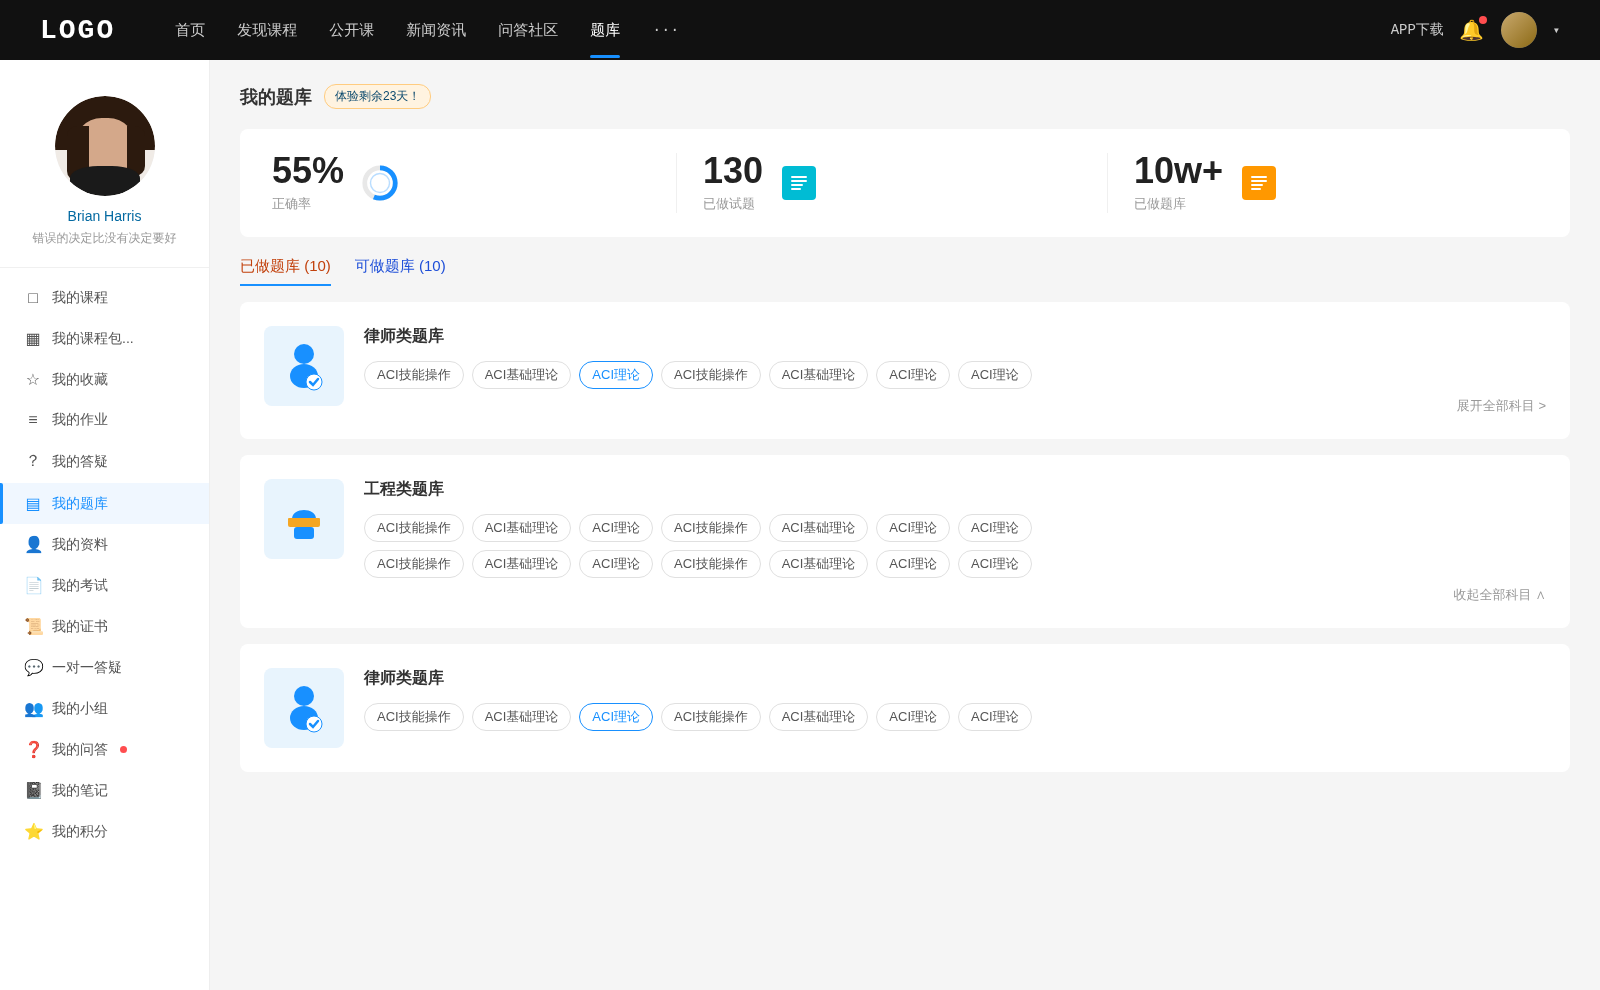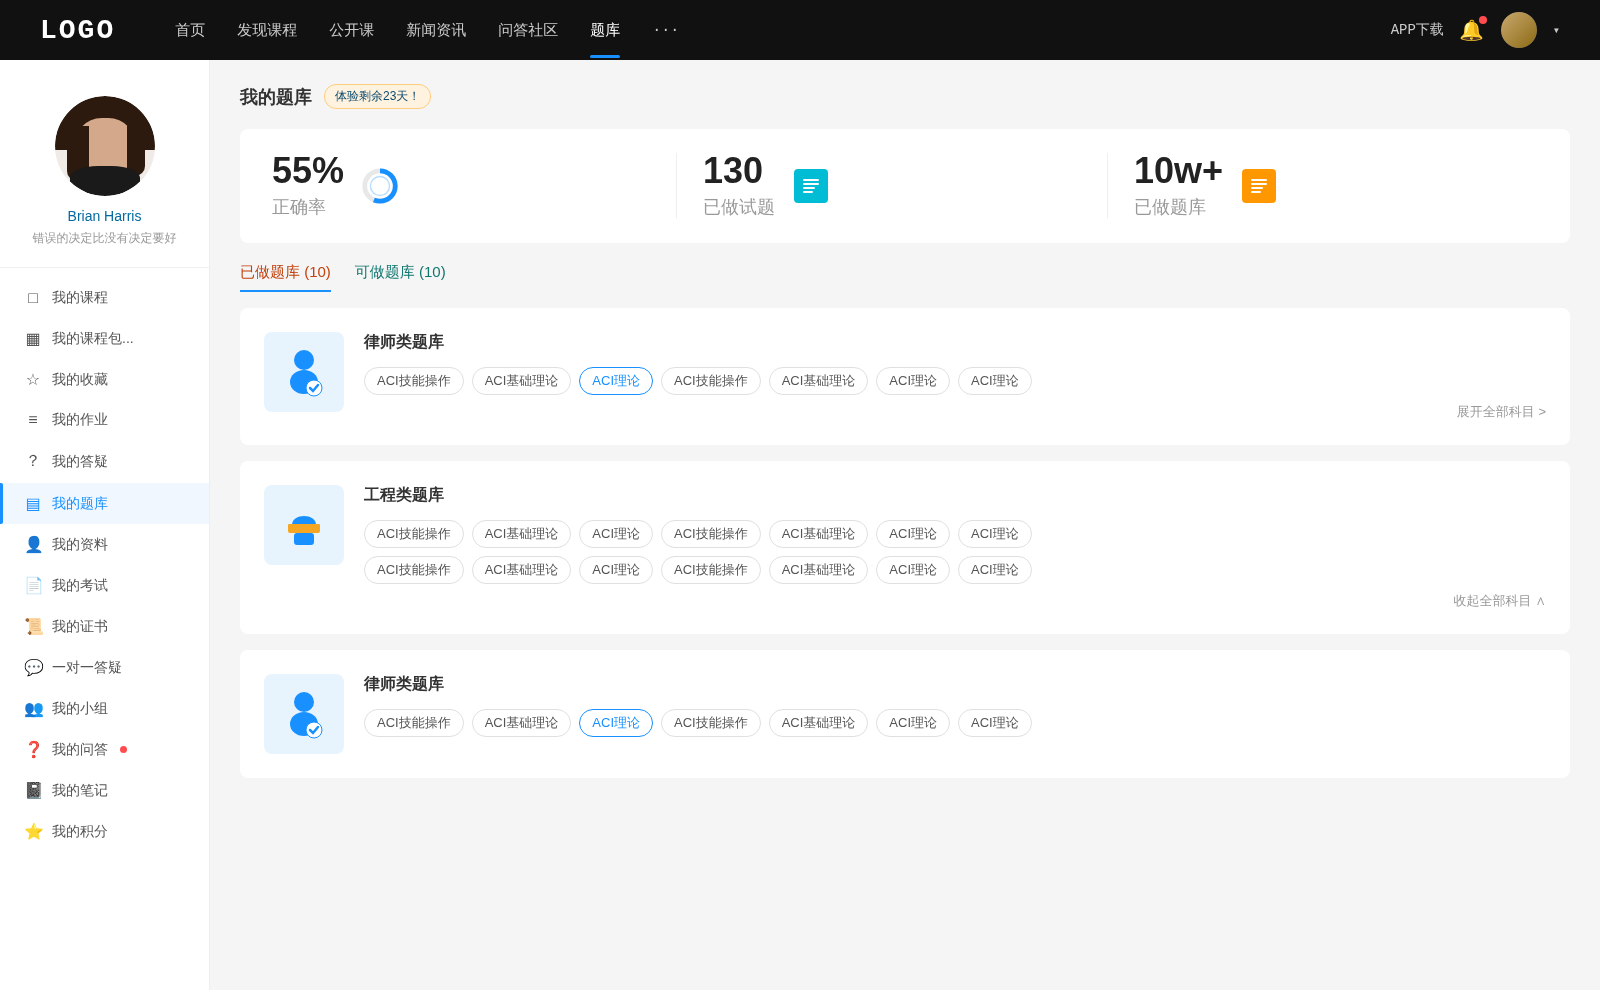--- a/index.html
+++ b/index.html
@@ -244,7 +244,7 @@
       margin-bottom: 6px;
     }
     .stat-label {
-      font-size: 18px;
+      font-size: 13px;
       color: #999;
     }
     .stat-icon {

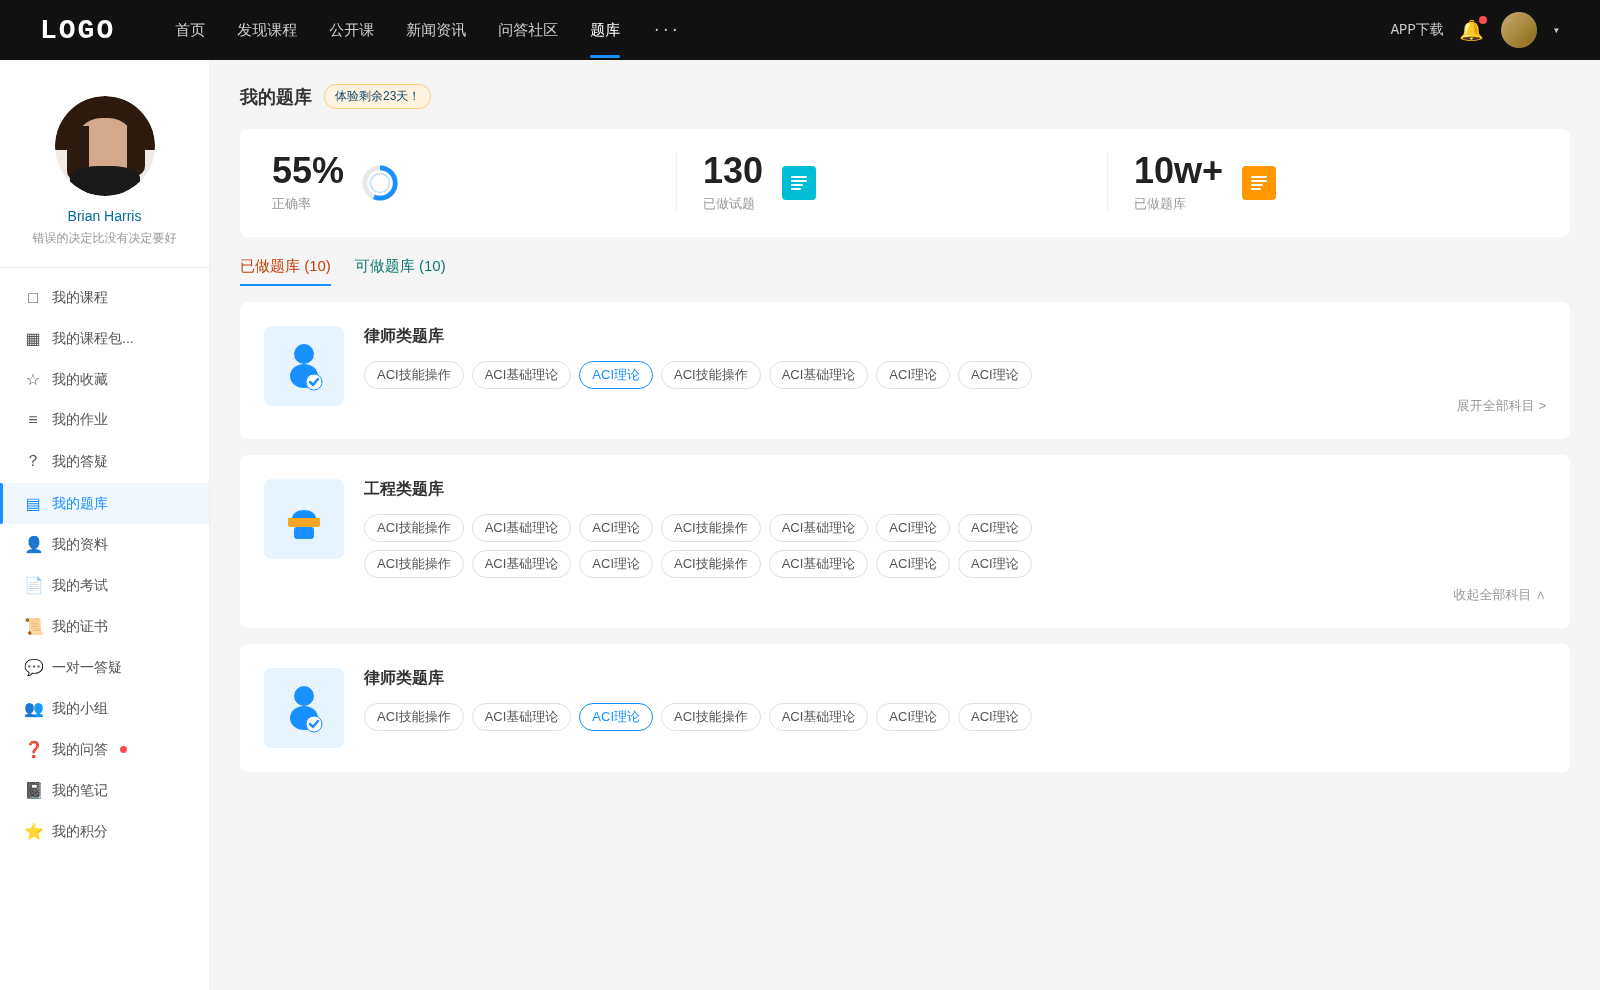--- a/index.html
+++ b/index.html
@@ -296,7 +296,7 @@
     }
     .tab-item {
       font-size: 15px;
-      color: #0f766e;
+      color: #1d4ed8;
       cursor: pointer;
       padding-bottom: 8px;
       border-bottom: 2px solid transparent;

